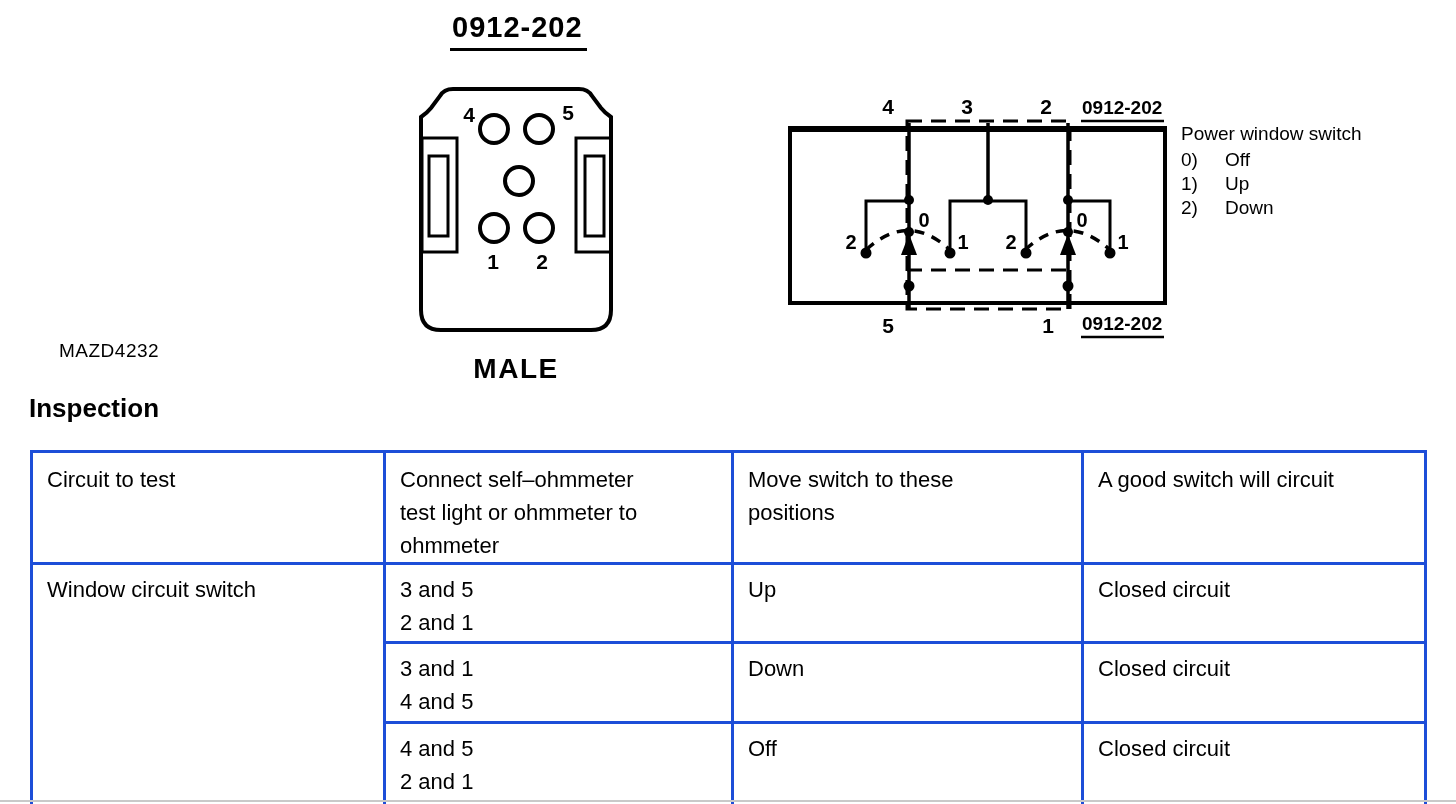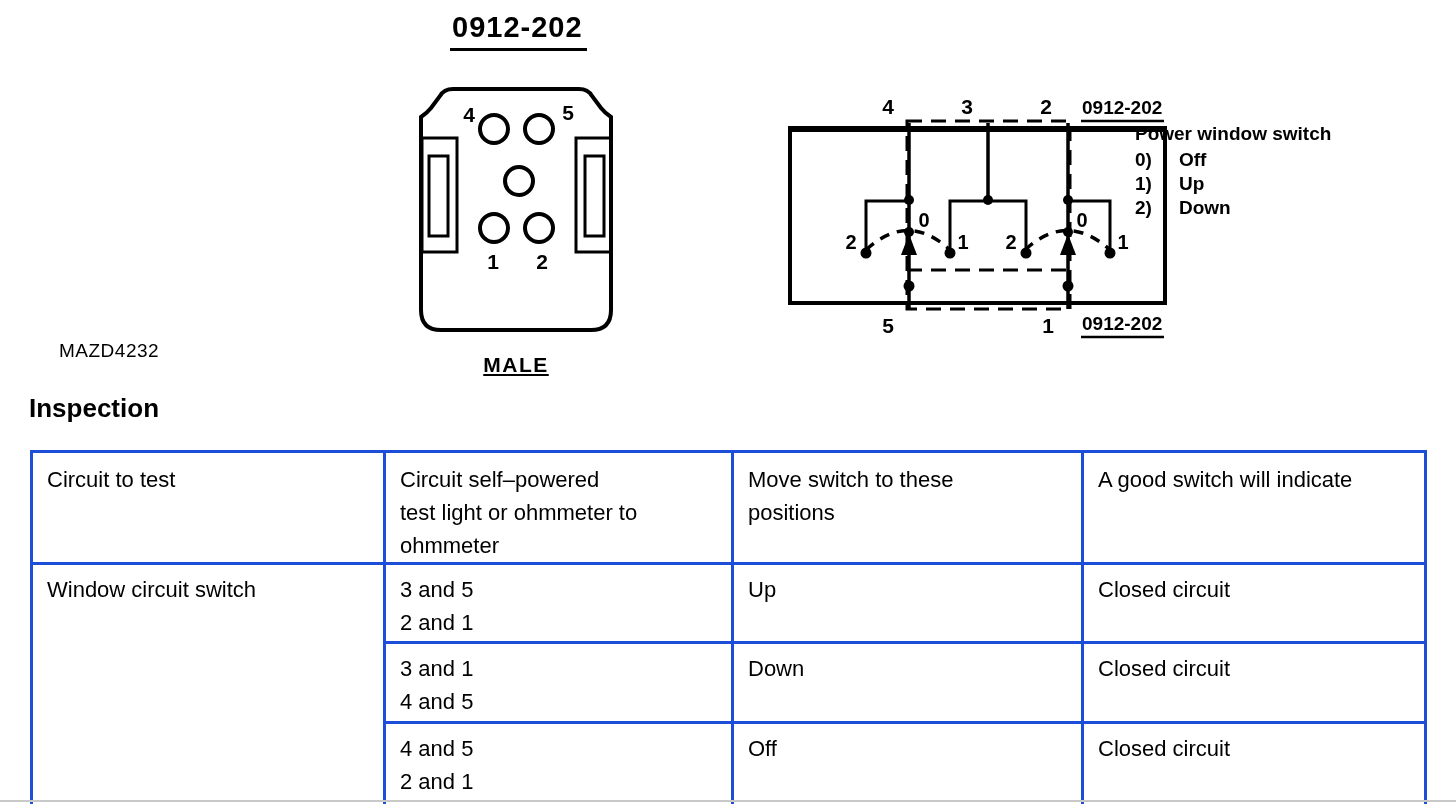--- a/index.html
+++ b/index.html
@@ -18,7 +18,7 @@
   .male-label{left:516px;top:353px;transform:translateX(-50%);font-size:21px;font-weight:bold;letter-spacing:1.5px;text-decoration:underline;}
   .section-heading{left:29px;top:393px;font-size:26px;font-weight:bold;}
   
-  .legend{left:1135px;top:122px;width:230px;font-size:19px;font-weight:bold;line-height:23px;}
+  .legend{left:1181px;top:122px;width:230px;font-size:19px;font-weight:normal;line-height:23px;}
   .legend-items{margin-top:3px;}
   .legend-item{display:grid;grid-template-columns:44px auto;line-height:24px;}
   

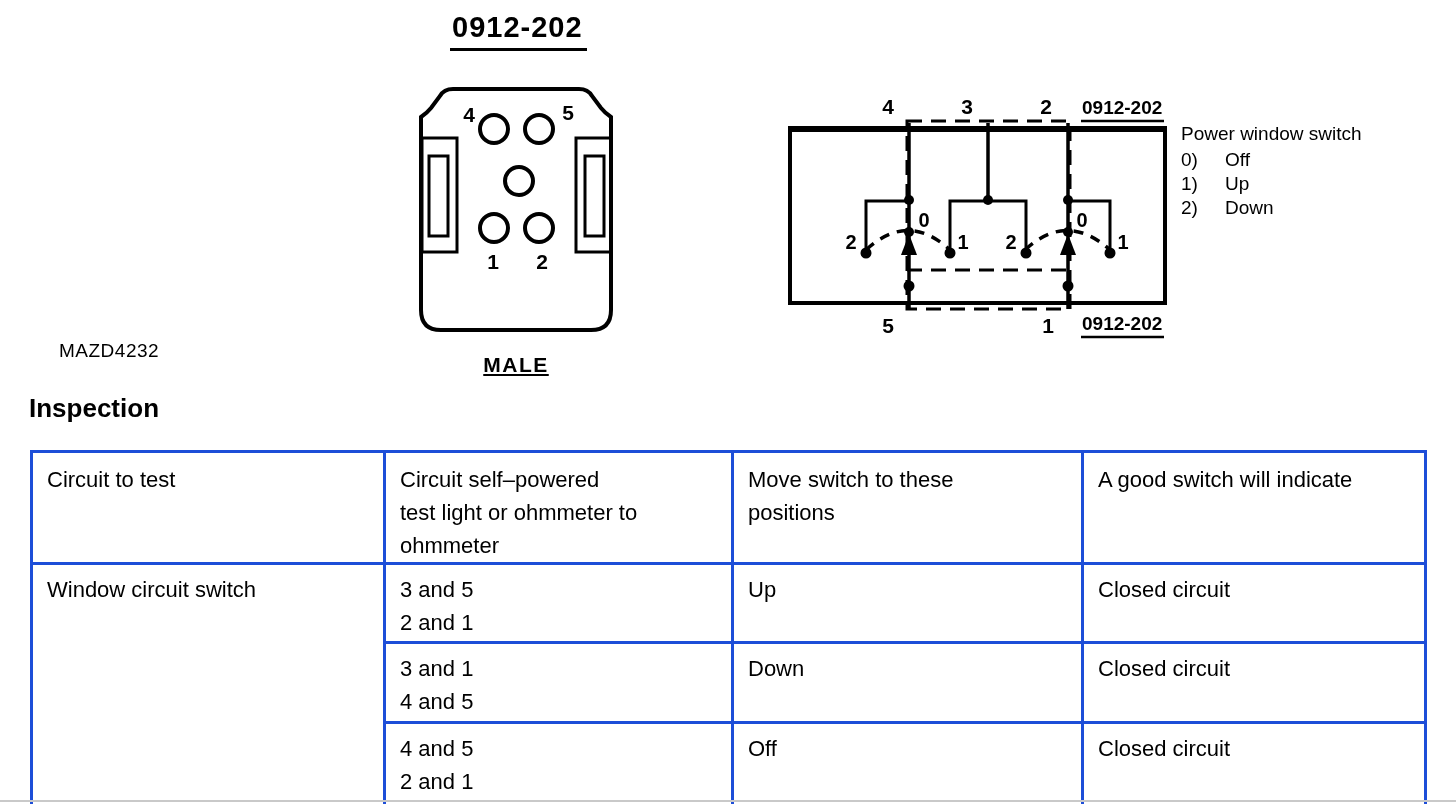--- a/index.html
+++ b/index.html
@@ -15,7 +15,7 @@
     border-bottom:3px solid #000;padding:0 4px 4px 2px;
   }
   .figure-code{left:59px;top:340px;font-size:19px;font-weight:normal;letter-spacing:.5px;}
-  .male-label{left:516px;top:353px;transform:translateX(-50%);font-size:21px;font-weight:bold;letter-spacing:1.5px;text-decoration:underline;}
+  .male-label{left:516px;top:353px;transform:translateX(-50%);font-size:28px;font-weight:bold;letter-spacing:1.5px;}
   .section-heading{left:29px;top:393px;font-size:26px;font-weight:bold;}
   
   .legend{left:1181px;top:122px;width:230px;font-size:19px;font-weight:normal;line-height:23px;}

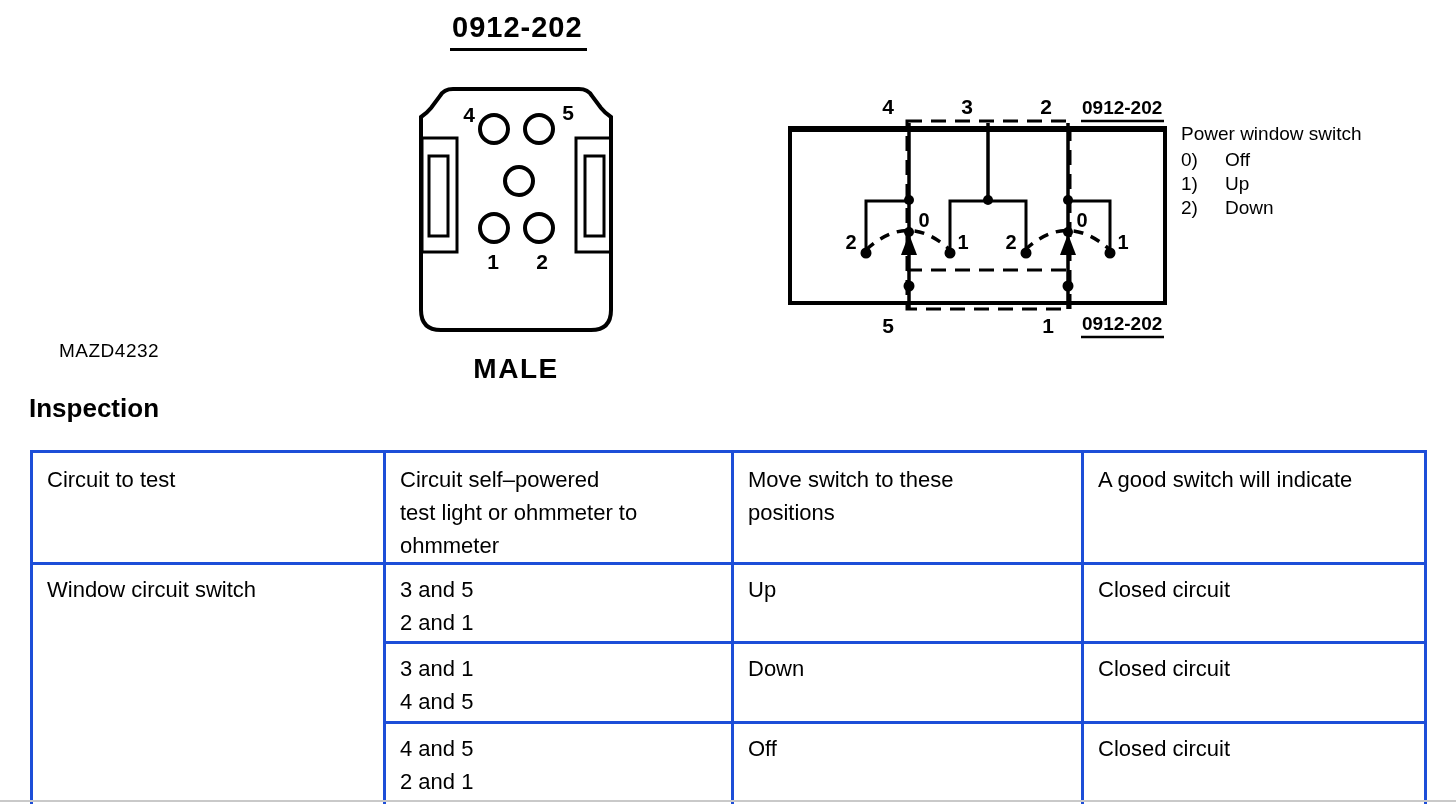--- a/index.html
+++ b/index.html
@@ -153,7 +153,7 @@
       <div>Circuit to test</div>
     </td>
     <td>
-      <div>Circuit self–powered</div>
+      <div>Connect self–ohmmeter</div>
       <div>test light or ohmmeter to</div>
       <div>ohmmeter</div>
     </td>

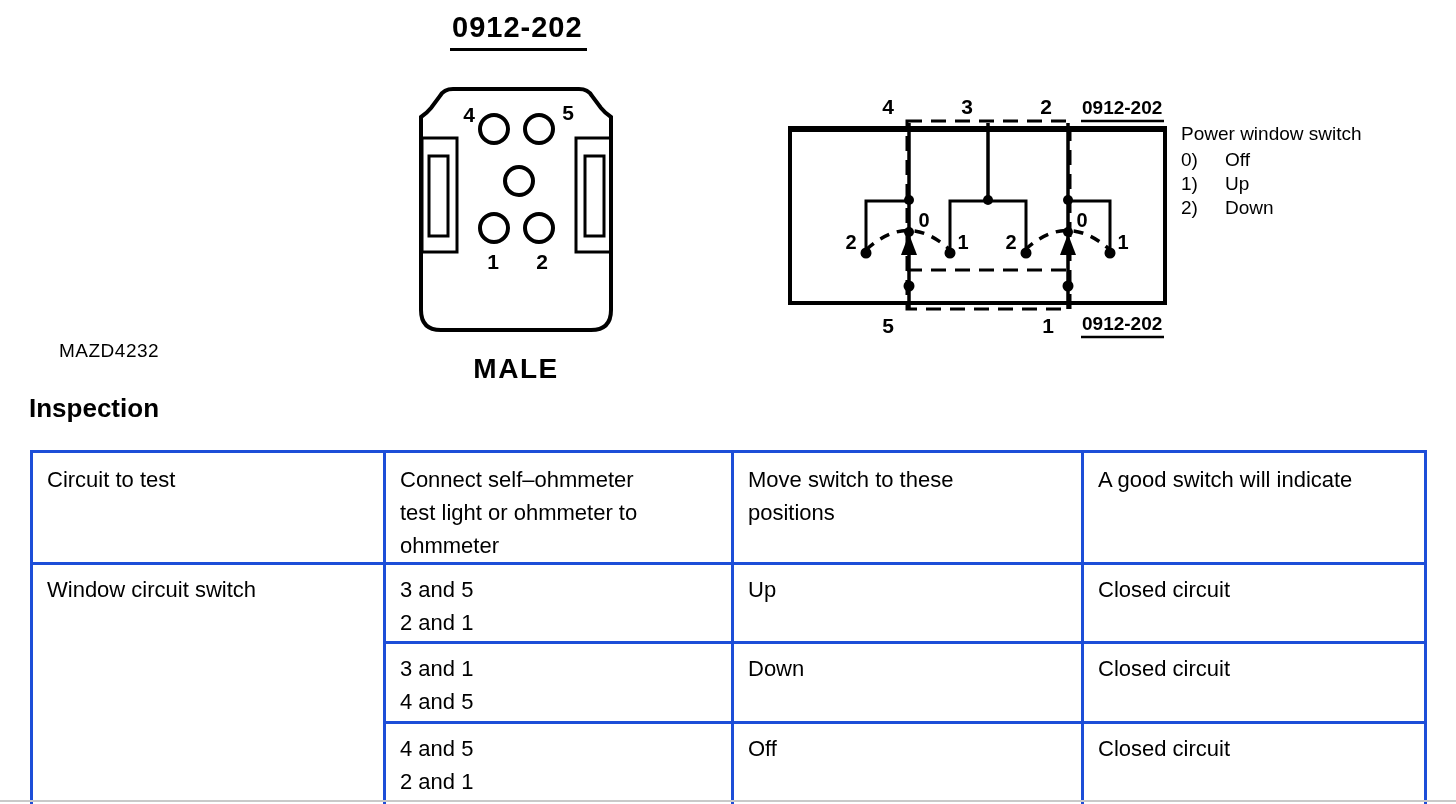--- a/index.html
+++ b/index.html
@@ -162,7 +162,7 @@
       <div>positions</div>
     </td>
     <td>
-      <div>A good switch will indicate</div>
+      <div>A good switch will circuit</div>
     </td>
   </tr>
   <tr style="height:79px">

